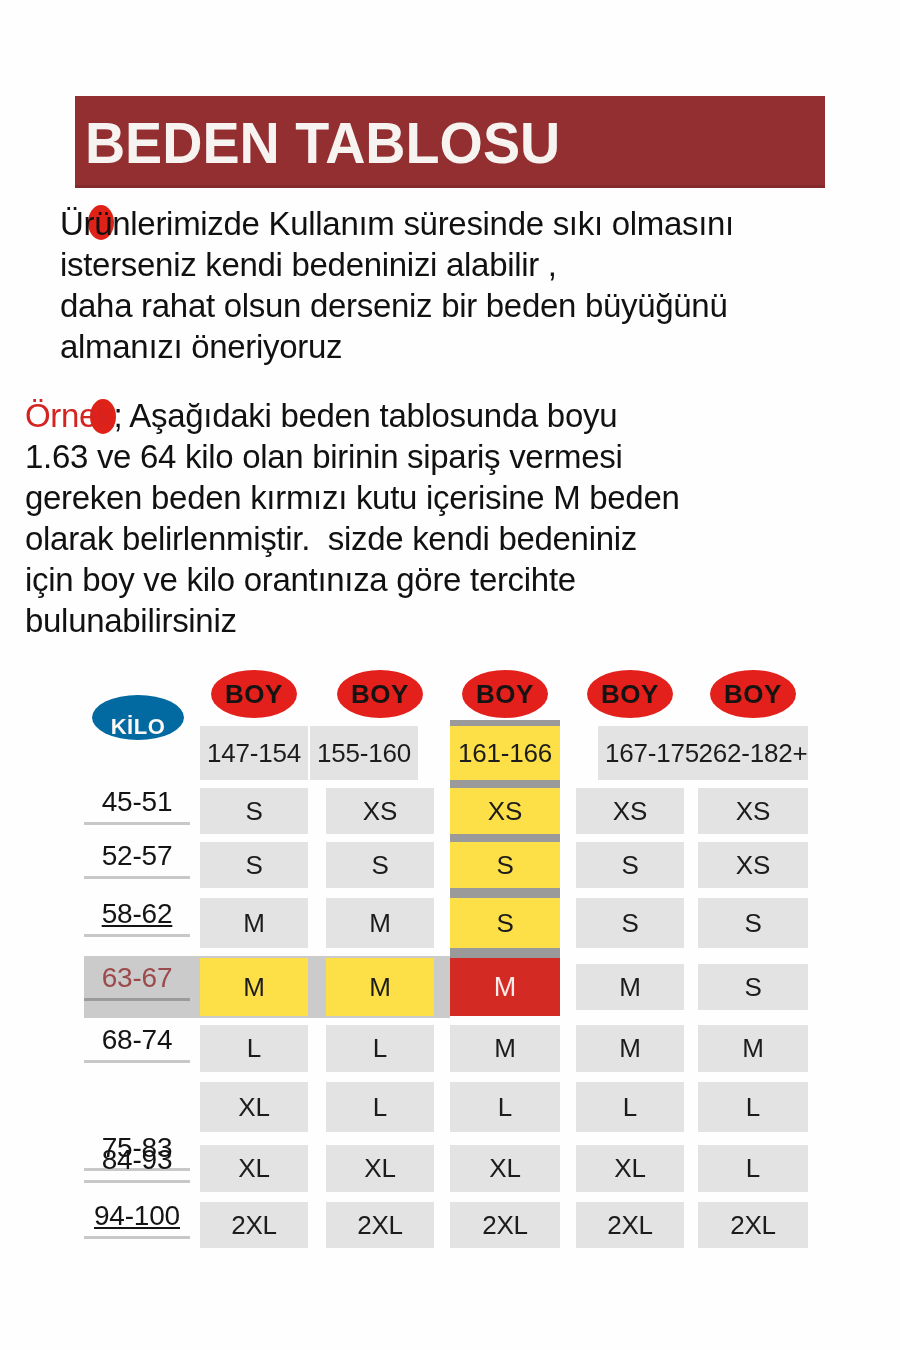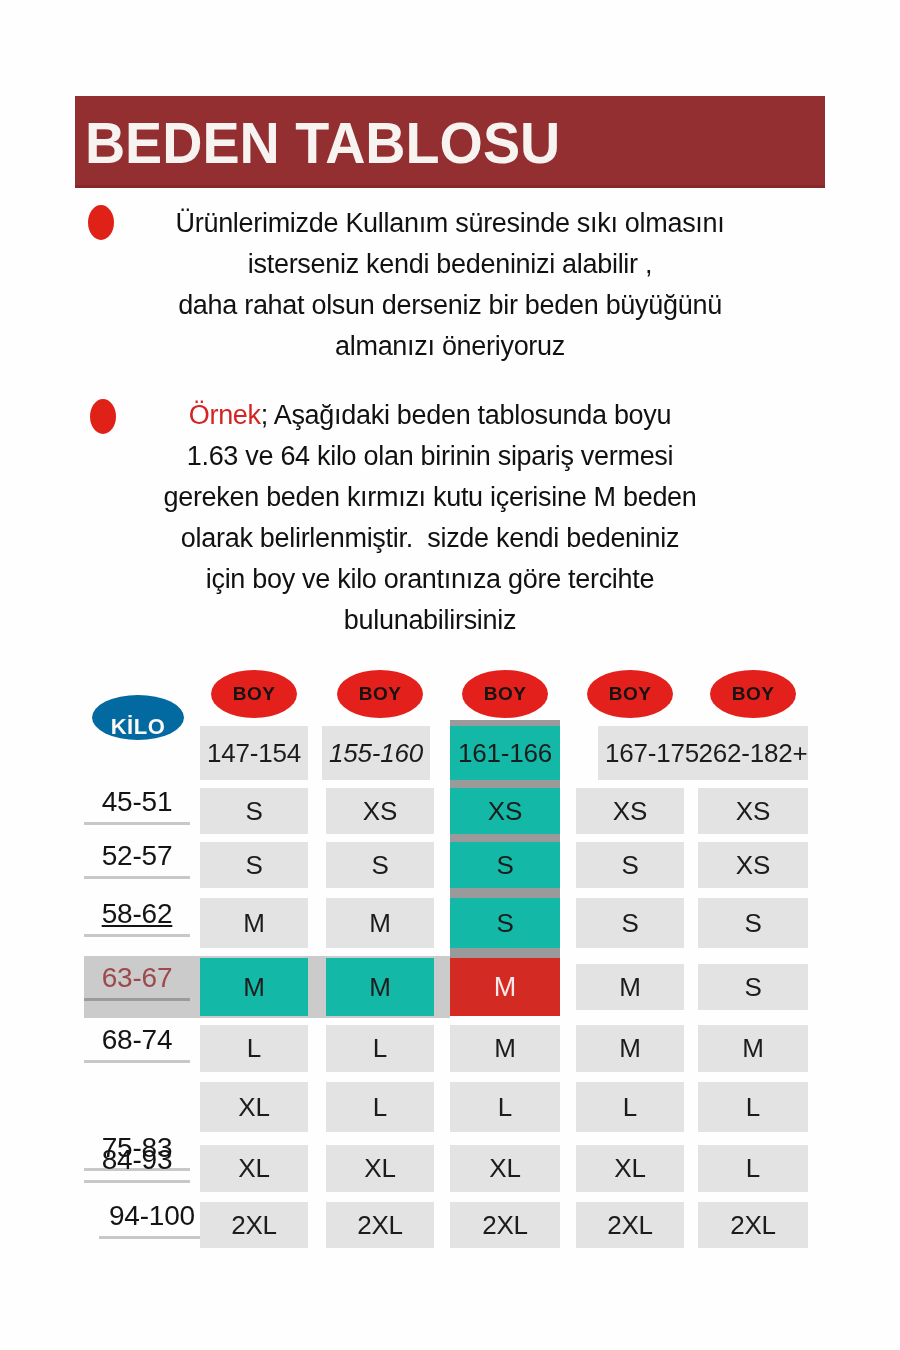--- a/index.html
+++ b/index.html
@@ -25,8 +25,8 @@
   .bullet.b1{left:88px;top:205px;}
   .bullet.b2{left:90px;top:399px;}
   .para{
-    position:absolute;text-align:center;color:#111;
-    font-size:27px;line-height:41px;letter-spacing:-0.3px;
+    position:absolute;color:#111;
+    font-size:33px;line-height:41px;letter-spacing:-0.3px;
     white-space:pre-wrap;
   }
   .para.p1{left:60px;top:203px;width:780px;}

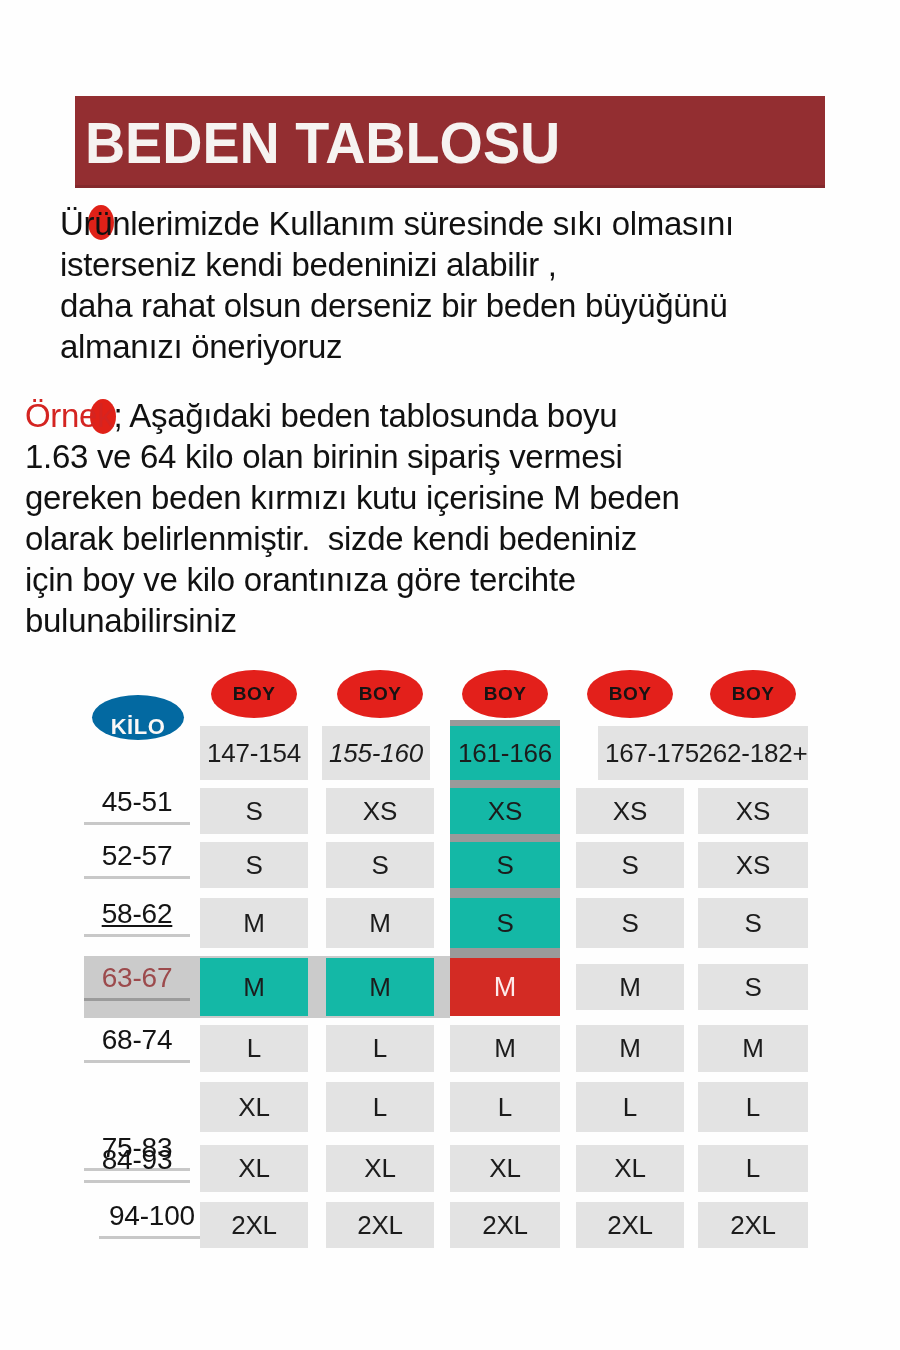--- a/index.html
+++ b/index.html
@@ -39,7 +39,7 @@
   .boy-oval{
     position:absolute;border-radius:50%;background:#e3201b;
     display:flex;align-items:center;justify-content:center;
-    color:#161313;font-size:19px;font-weight:700;letter-spacing:0.5px;
+    color:#161313;font-size:26px;font-weight:700;letter-spacing:0.5px;
   }
   .kilo-oval{
     position:absolute;left:92px;top:695px;width:92px;height:45px;border-radius:50%;

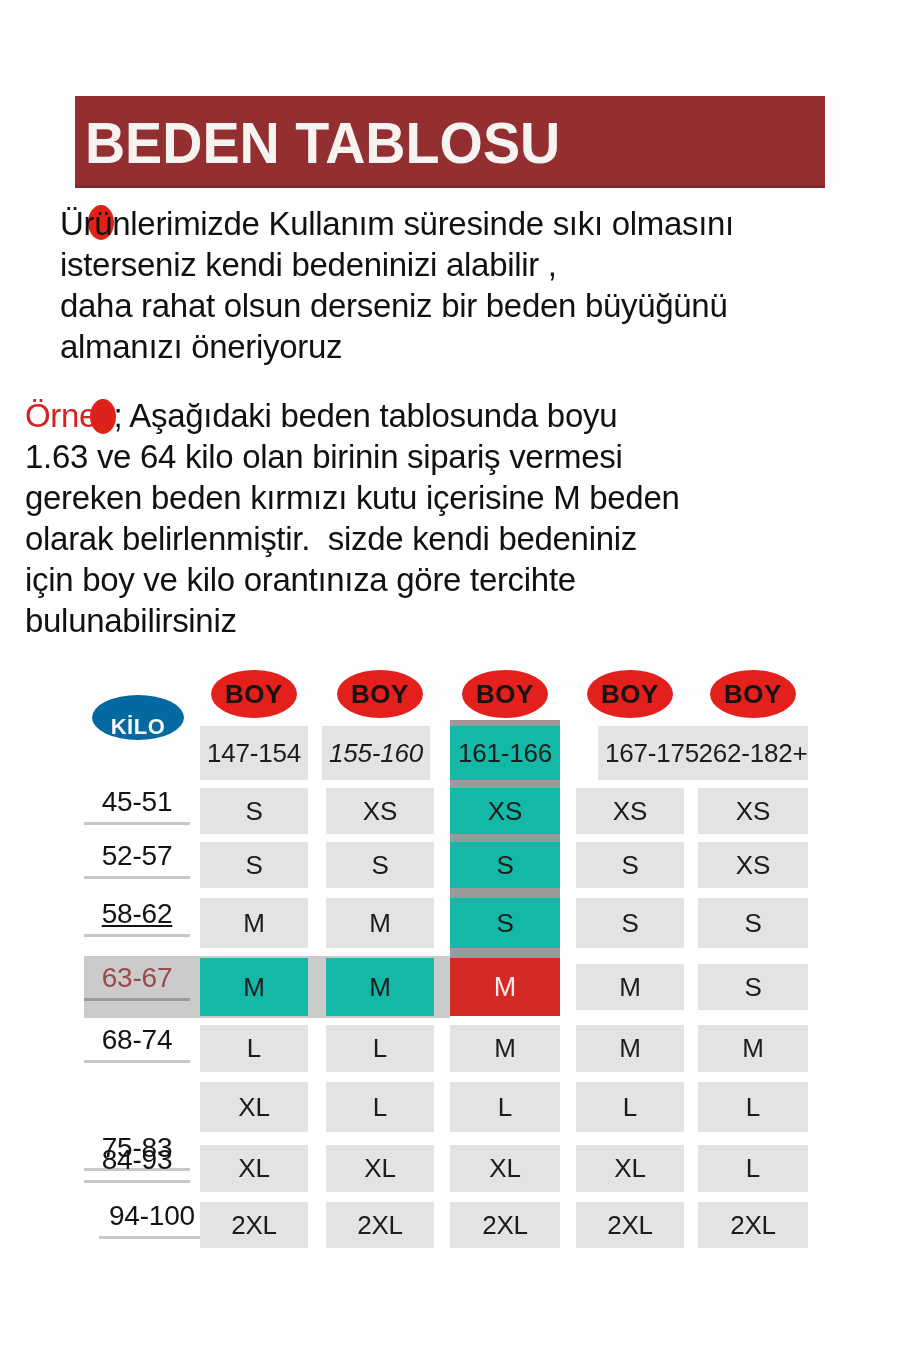--- a/index.html
+++ b/index.html
@@ -95,7 +95,7 @@
     <div class="boy-oval" style="left: 337px; top: 670px; width: 86px; height: 48px;">
       <div class="">BOY</div>
     </div>
-    <div class="cell hdr" style="left: 322px; top: 726px; width: 108px; height: 54px; font-style: italic;">155-160</div>
+    <div class="cell hdr" style="left: 310px; top: 726px; width: 108px; height: 54px;">155-160</div>
     <div class="boy-oval" style="left: 462px; top: 670px; width: 86px; height: 48px;">
       <div class="">BOY</div>
     </div>

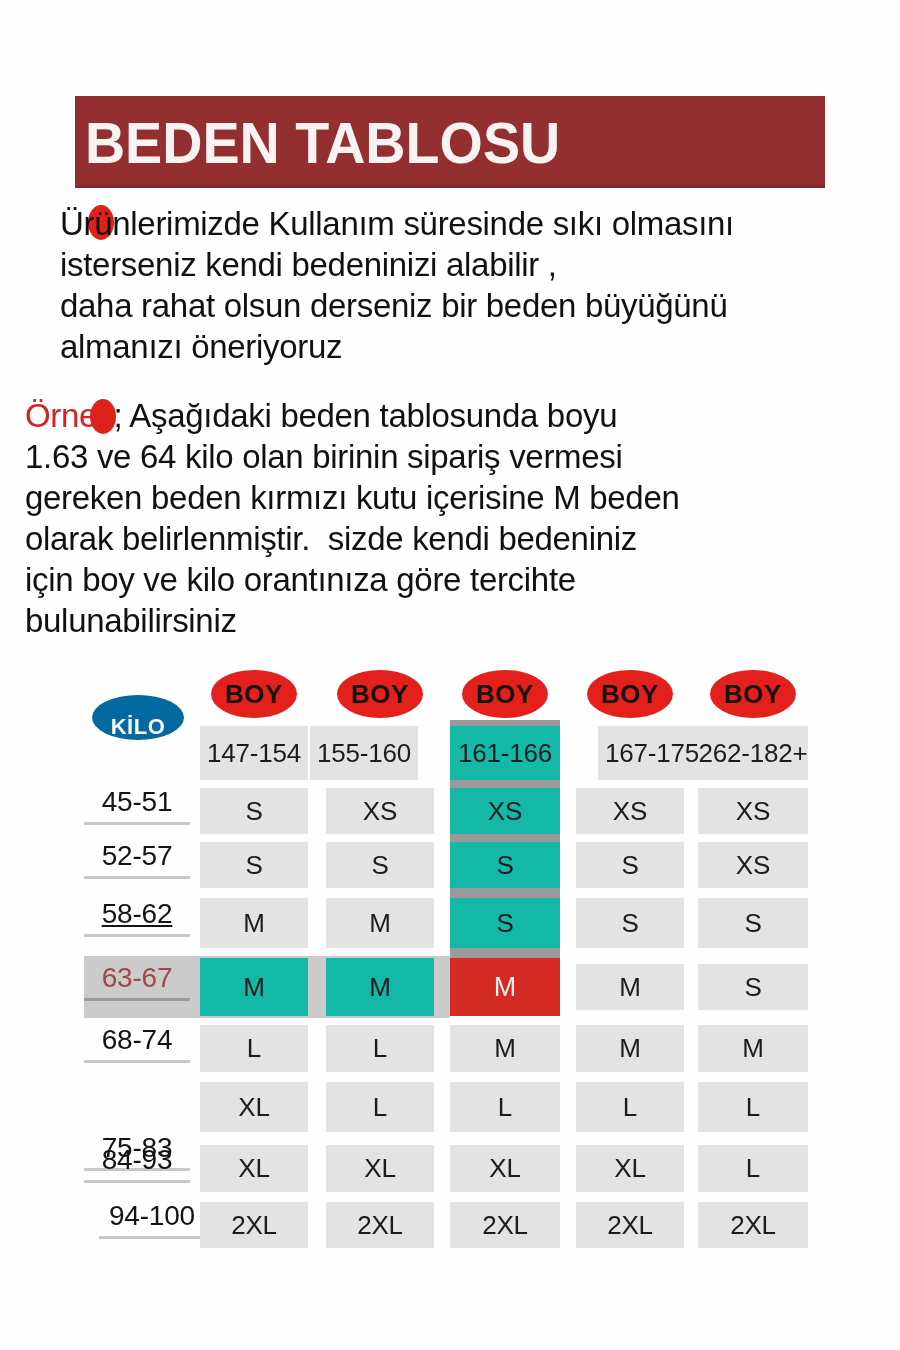--- a/index.html
+++ b/index.html
@@ -52,7 +52,7 @@
     font-size:26px;letter-spacing:-0.2px;
   }
   .cell.hdr{font-size:26px;}
-  .cell.darkcol{background:#14b8a6;}
+  .cell.darkcol{background:#fde047;}
   .cell.redcell{background:#d32b24;color:#fdeaea;font-size:27px;}
   .wlabel{
     position:absolute;display:flex;align-items:flex-end;justify-content:center;

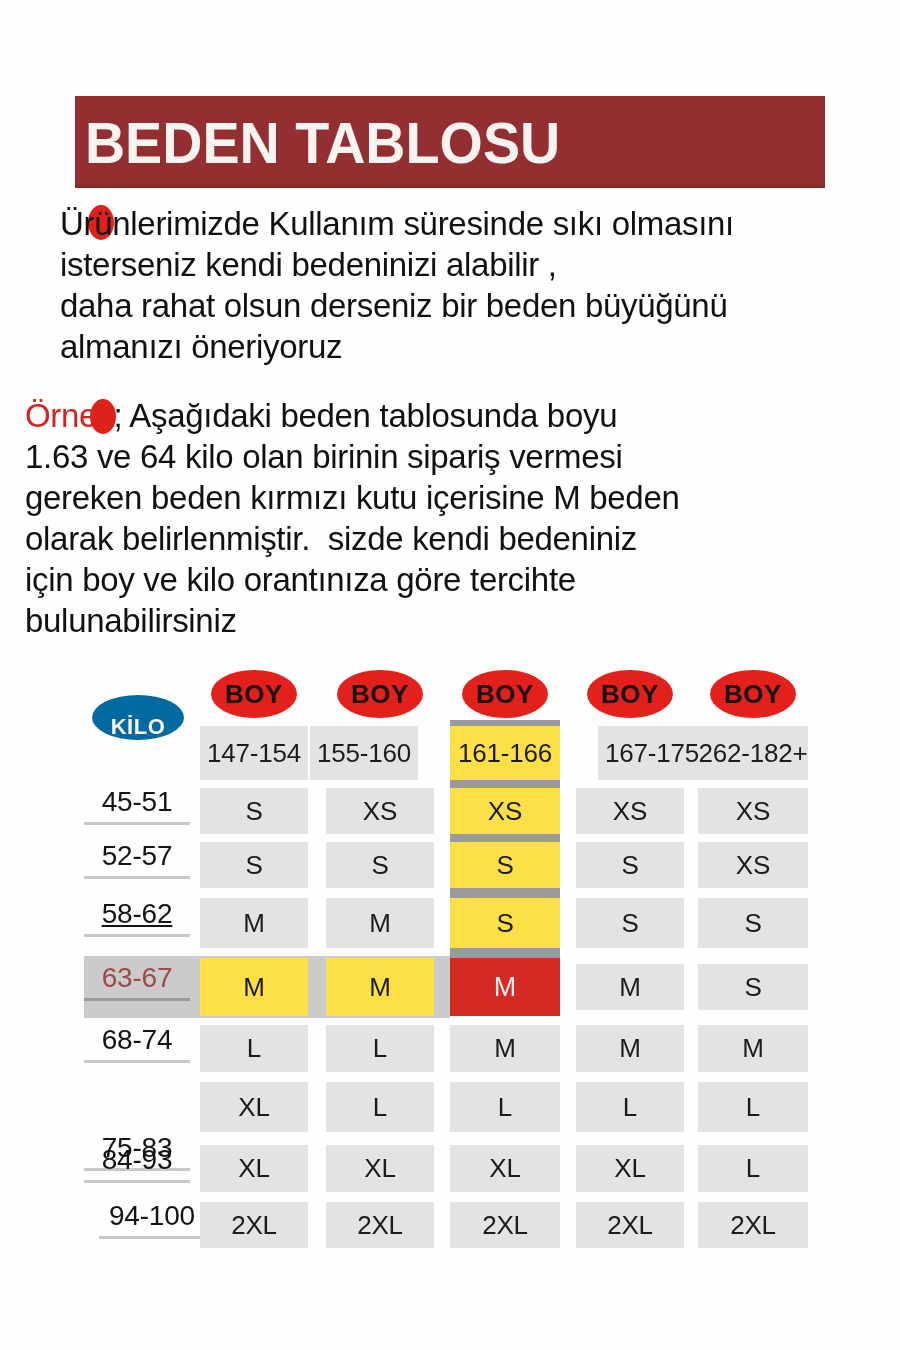--- a/index.html
+++ b/index.html
@@ -150,7 +150,7 @@
     <div class="cell" style="left: 450px; top: 1145px; width: 110px; height: 47px;">XL</div>
     <div class="cell" style="left: 576px; top: 1145px; width: 108px; height: 47px;">XL</div>
     <div class="cell" style="left: 698px; top: 1145px; width: 110px; height: 47px;">L</div>
-    <div class="wlabel" style="left: 99px; top: 1197px; width: 106px; height: 42px;">94-100</div>
+    <div class="wlabel" style="left: 84px; top: 1197px; width: 106px; height: 42px; text-decoration: underline;">94-100</div>
     <div class="cell" style="left: 200px; top: 1202px; width: 108px; height: 46px;">2XL</div>
     <div class="cell" style="left: 326px; top: 1202px; width: 108px; height: 46px;">2XL</div>
     <div class="cell" style="left: 450px; top: 1202px; width: 110px; height: 46px;">2XL</div>

